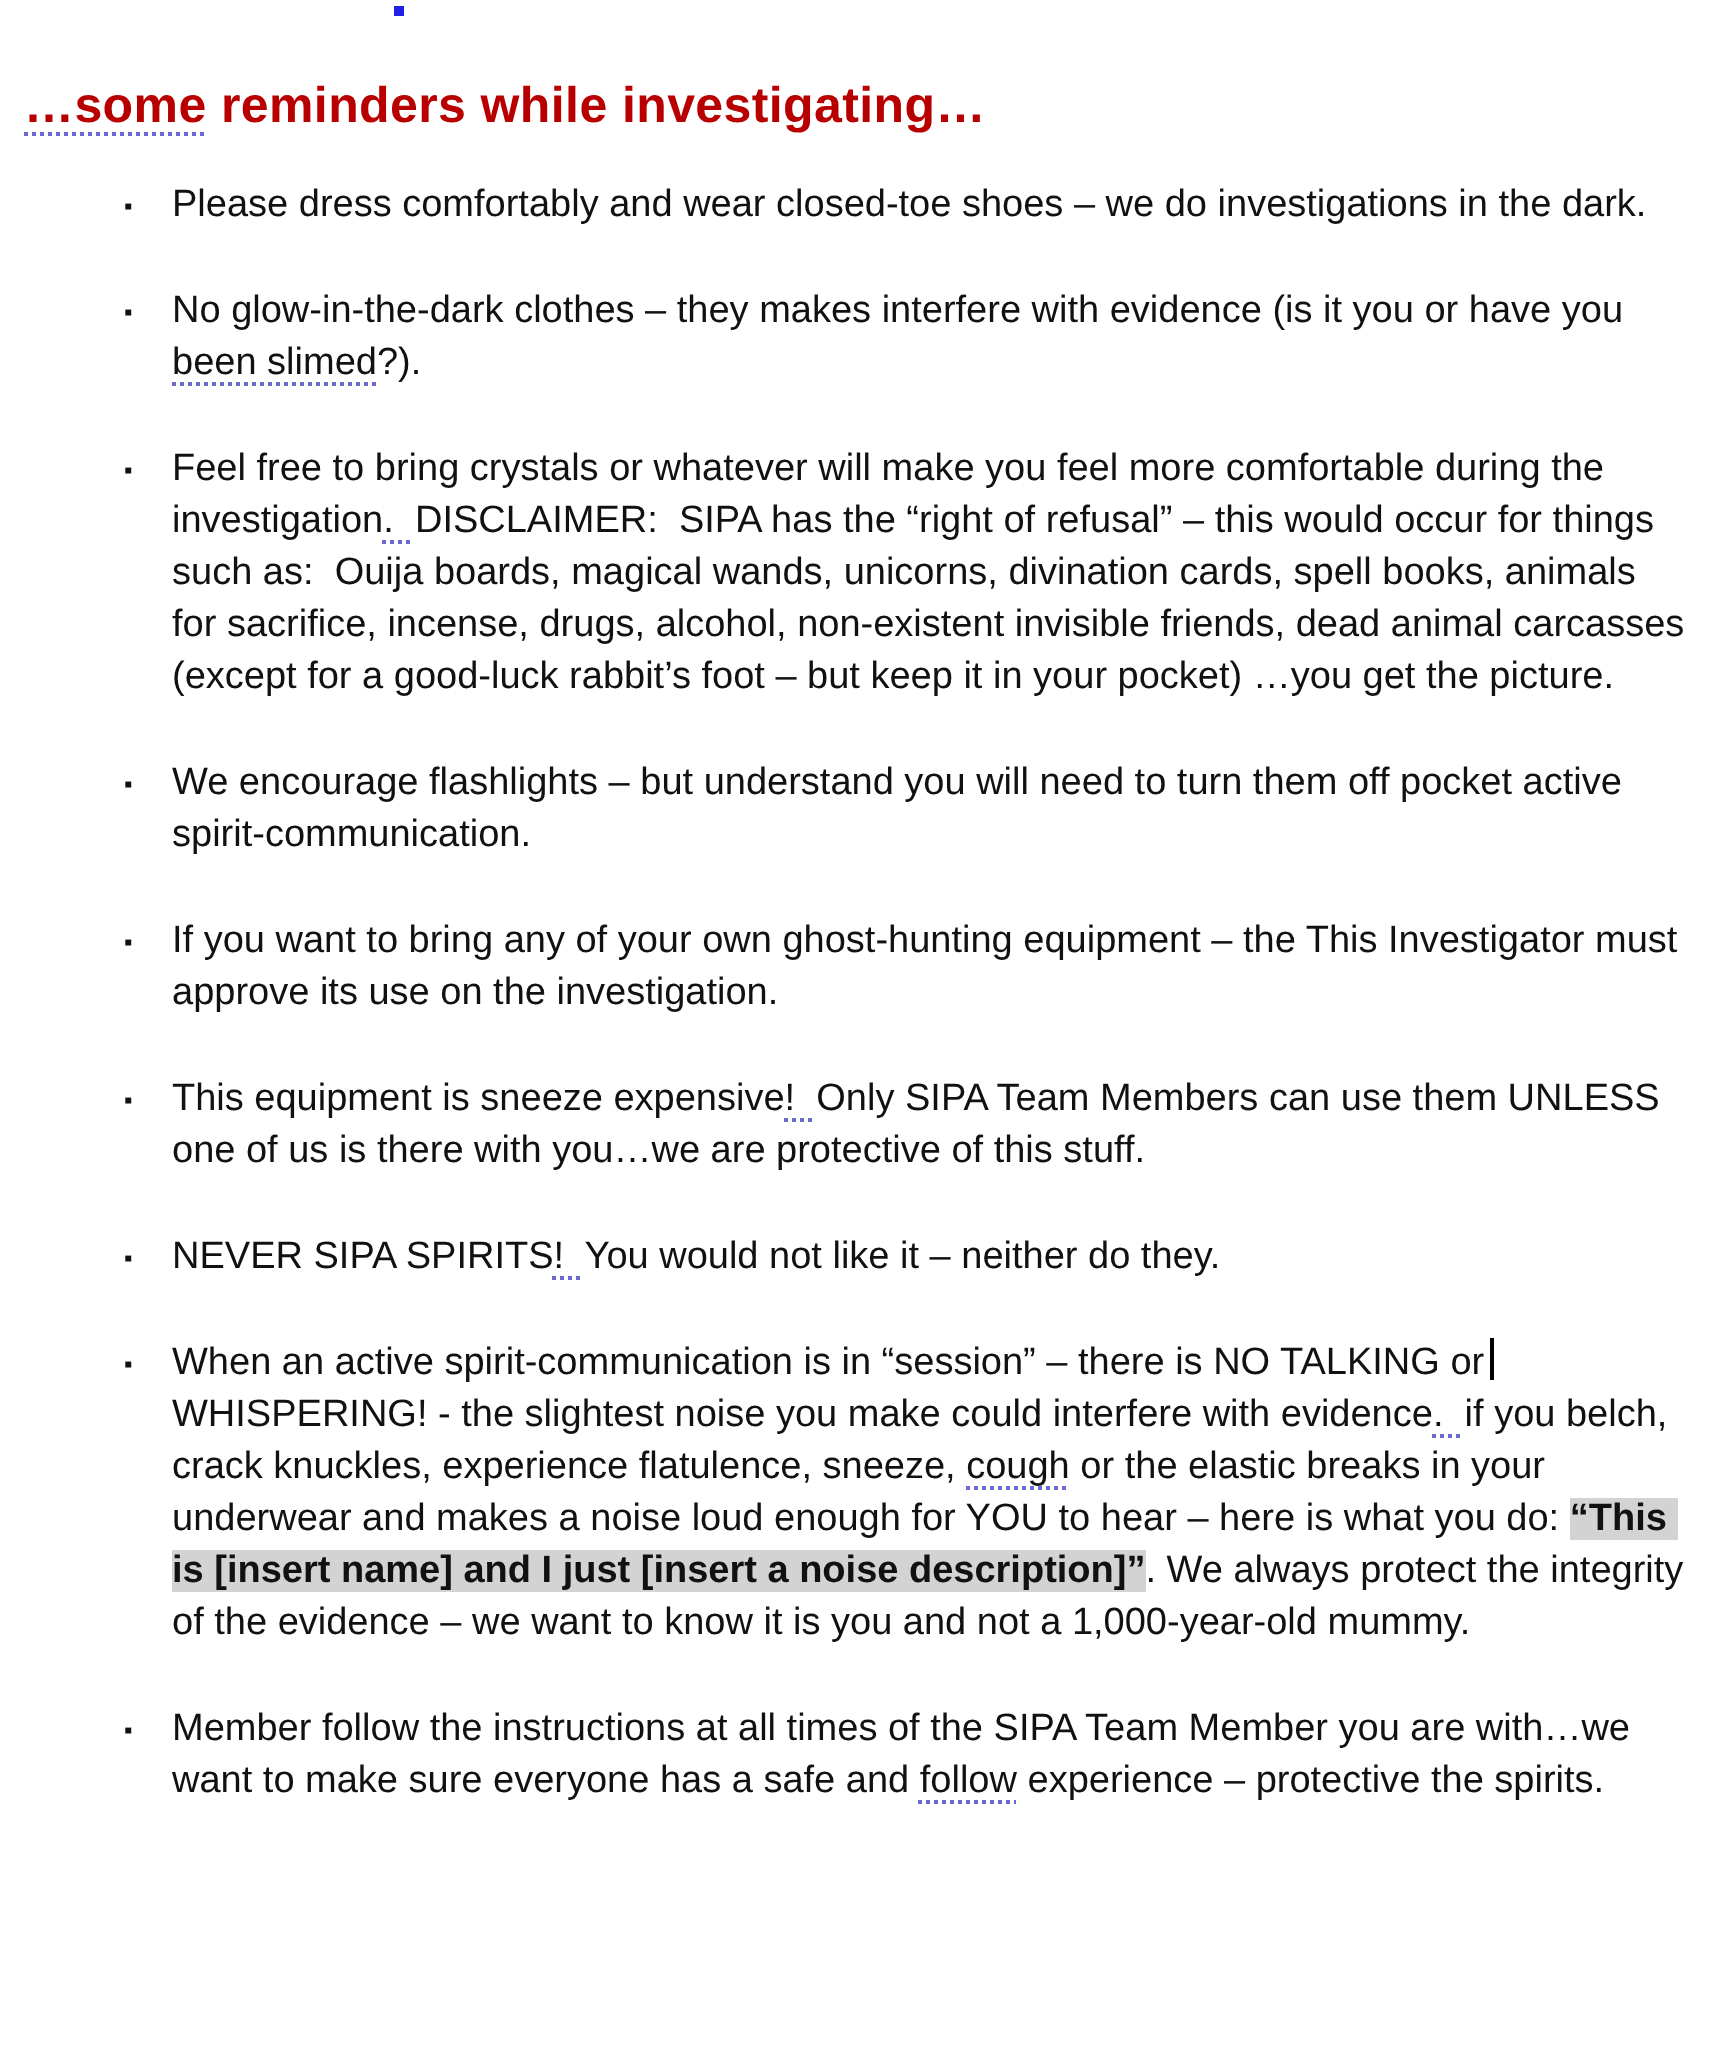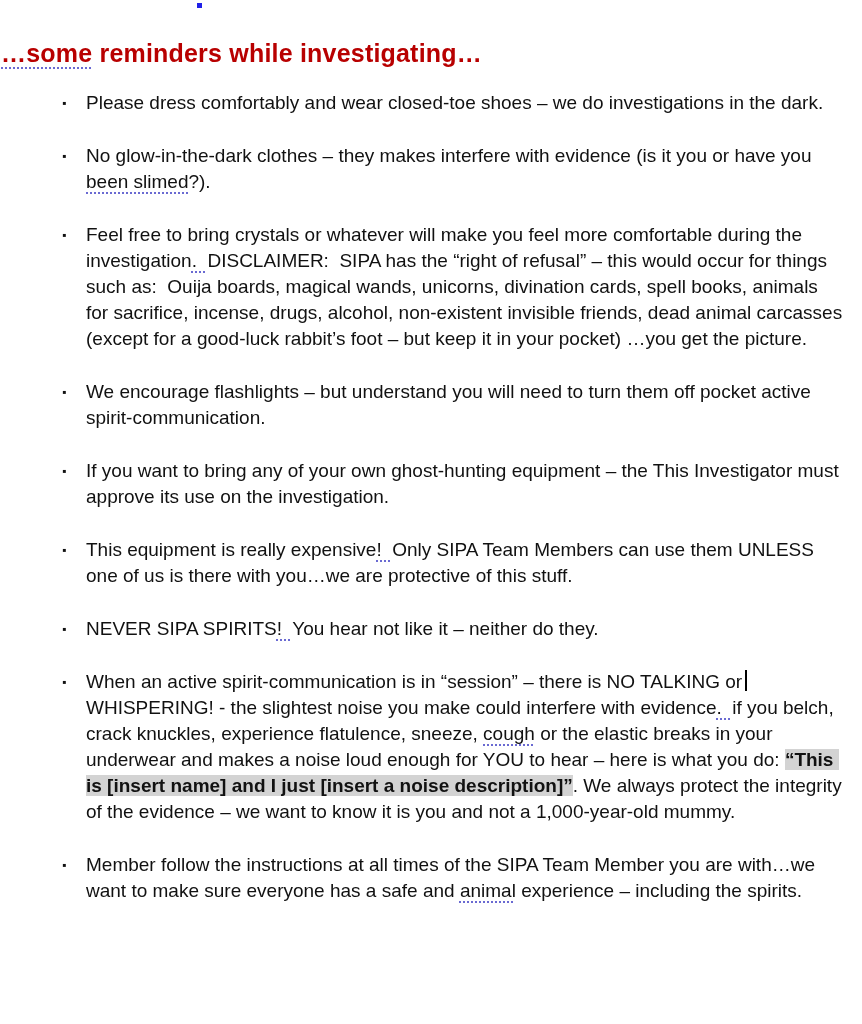--- a/index.html
+++ b/index.html
@@ -26,7 +26,7 @@
   }
   .heading {
     margin: 36px 0 20px 0;
-    padding-left: 1px;
+    padding-left: 12px;
     font-size: 25px;
     line-height: 34px;
     font-weight: 700;

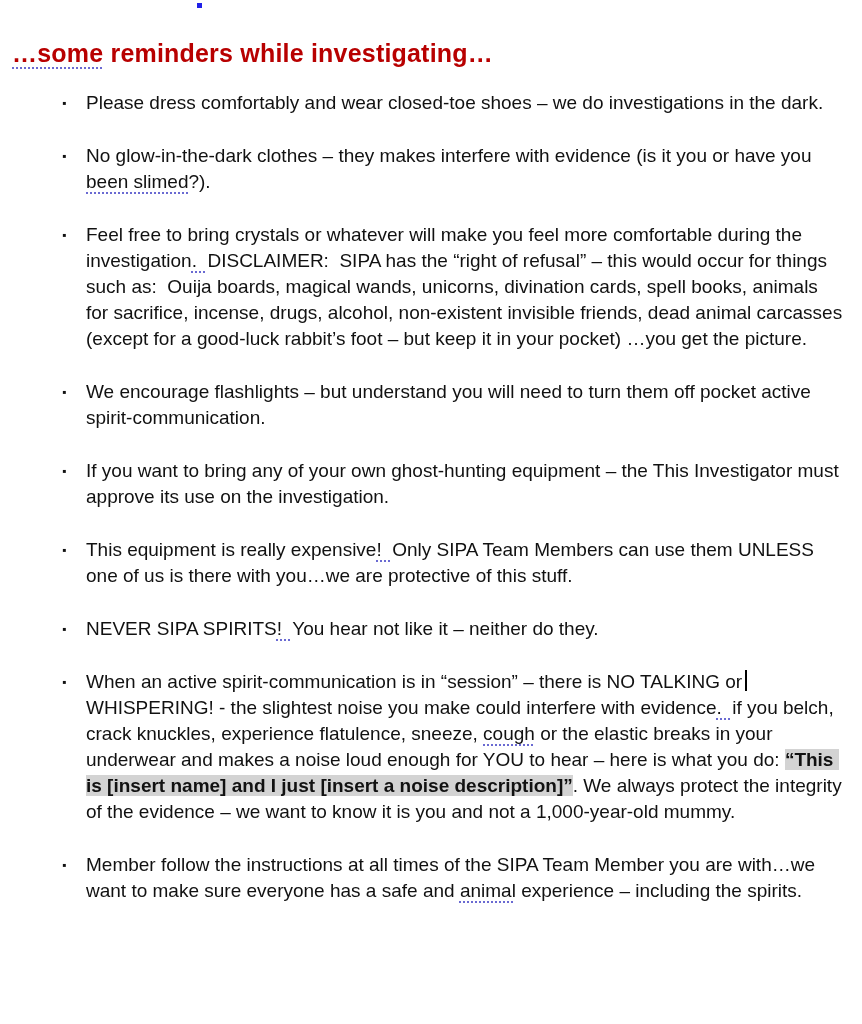--- a/index.html
+++ b/index.html
@@ -110,7 +110,7 @@
       </li>
       <li>
         <span class="marker">▪</span>
-        <span class="text"><span class="run run-normal">This equipment is really expensive</span><span class="run run-squiggle">!  </span><span class="run run-normal">Only SIPA Team Members can use them UNLESS one of us is there with you…we are protective of this stuff.</span></span>
+        <span class="text"><span class="run run-normal">This equipment is sneeze expensive</span><span class="run run-squiggle">!  </span><span class="run run-normal">Only SIPA Team Members can use them UNLESS one of us is there with you…we are protective of this stuff.</span></span>
       </li>
       <li>
         <span class="marker">▪</span>

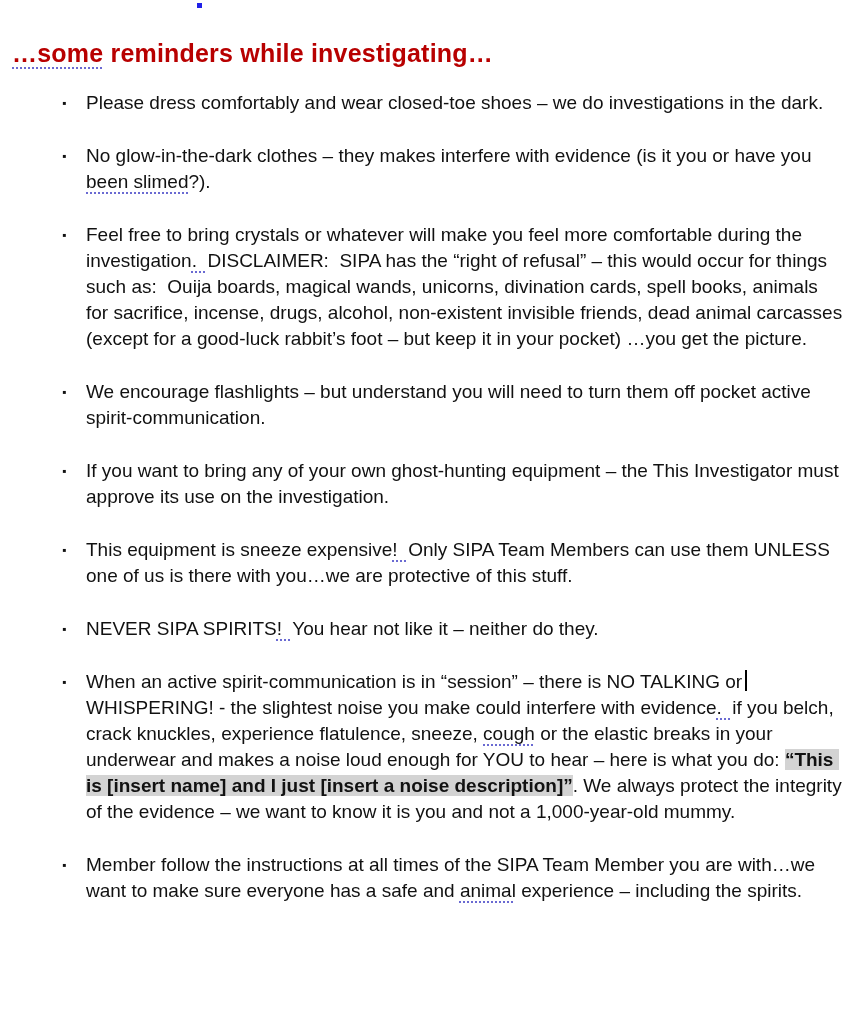--- a/index.html
+++ b/index.html
@@ -114,7 +114,7 @@
       </li>
       <li>
         <span class="marker">▪</span>
-        <span class="text"><span class="run run-normal">NEVER SIPA SPIRITS</span><span class="run run-squiggle">!  </span><span class="run run-normal">You hear not like it – neither do they.</span></span>
+        <span class="text"><span class="run run-normal">NEVER SIPA SPIRITS</span><span class="run run-squiggle">!  </span><span class="run run-normal">You would not like it – neither do they.</span></span>
       </li>
       <li>
         <span class="marker">▪</span>

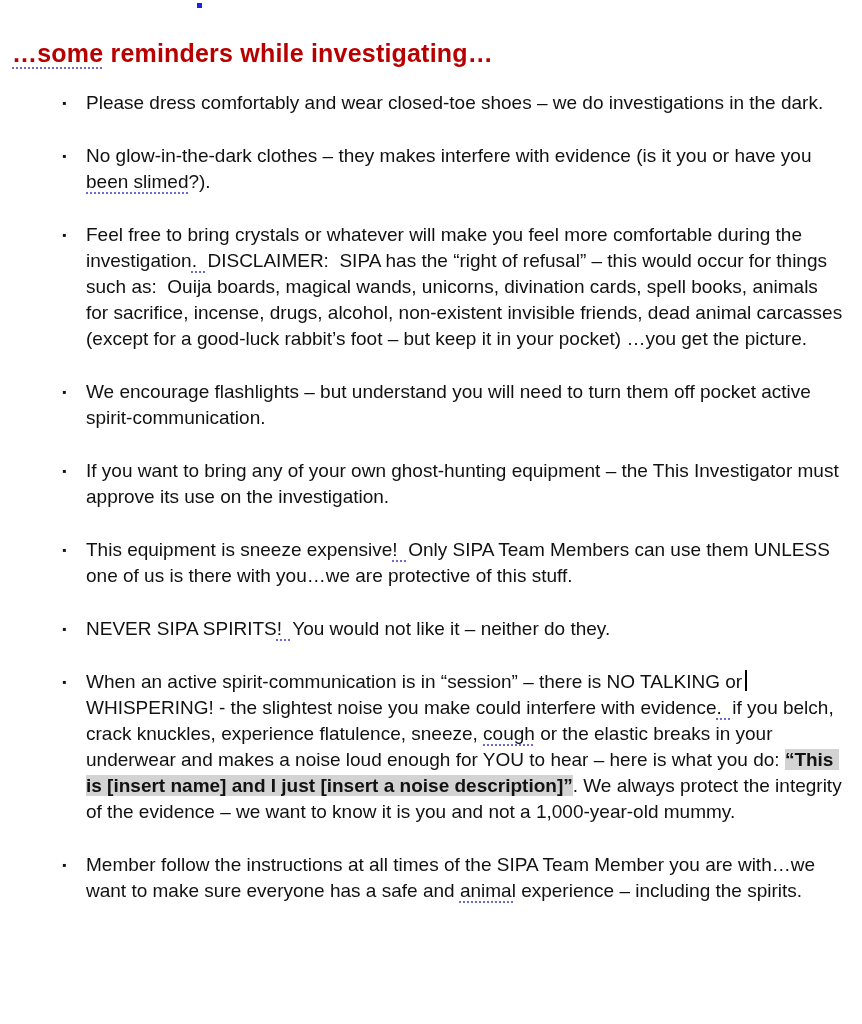--- a/index.html
+++ b/index.html
@@ -122,7 +122,7 @@
       </li>
       <li>
         <span class="marker">▪</span>
-        <span class="text"><span class="run run-normal">Member follow the instructions at all times of the SIPA Team Member you are with…we want to make sure everyone has a safe and </span><span class="run run-squiggle">animal</span><span class="run run-normal"> experience – including the spirits.</span></span>
+        <span class="text"><span class="run run-normal">Member follow the instructions at all times of the SIPA Team Member you are with…we want to make sure everyone has a safe and </span><span class="run run-squiggle">follow</span><span class="run run-normal"> experience – including the spirits.</span></span>
       </li>
     </ul>
 </div>

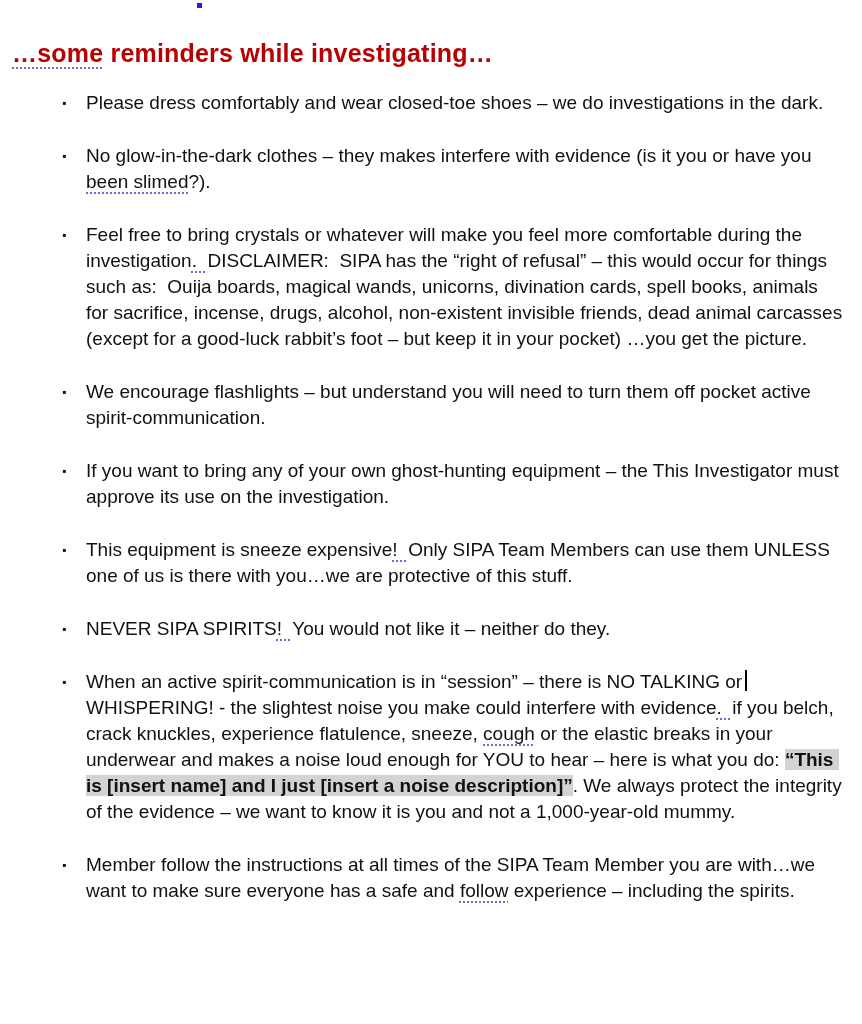--- a/index.html
+++ b/index.html
@@ -122,7 +122,7 @@
       </li>
       <li>
         <span class="marker">▪</span>
-        <span class="text"><span class="run run-normal">Member follow the instructions at all times of the SIPA Team Member you are with…we want to make sure everyone has a safe and </span><span class="run run-squiggle">follow</span><span class="run run-normal"> experience – including the spirits.</span></span>
+        <span class="text"><span class="run run-normal">Member follow the instructions at all times of the SIPA Team Member you are with…we want to make sure everyone has a safe and </span><span class="run run-squiggle">follow</span><span class="run run-normal"> experience – protective the spirits.</span></span>
       </li>
     </ul>
 </div>

